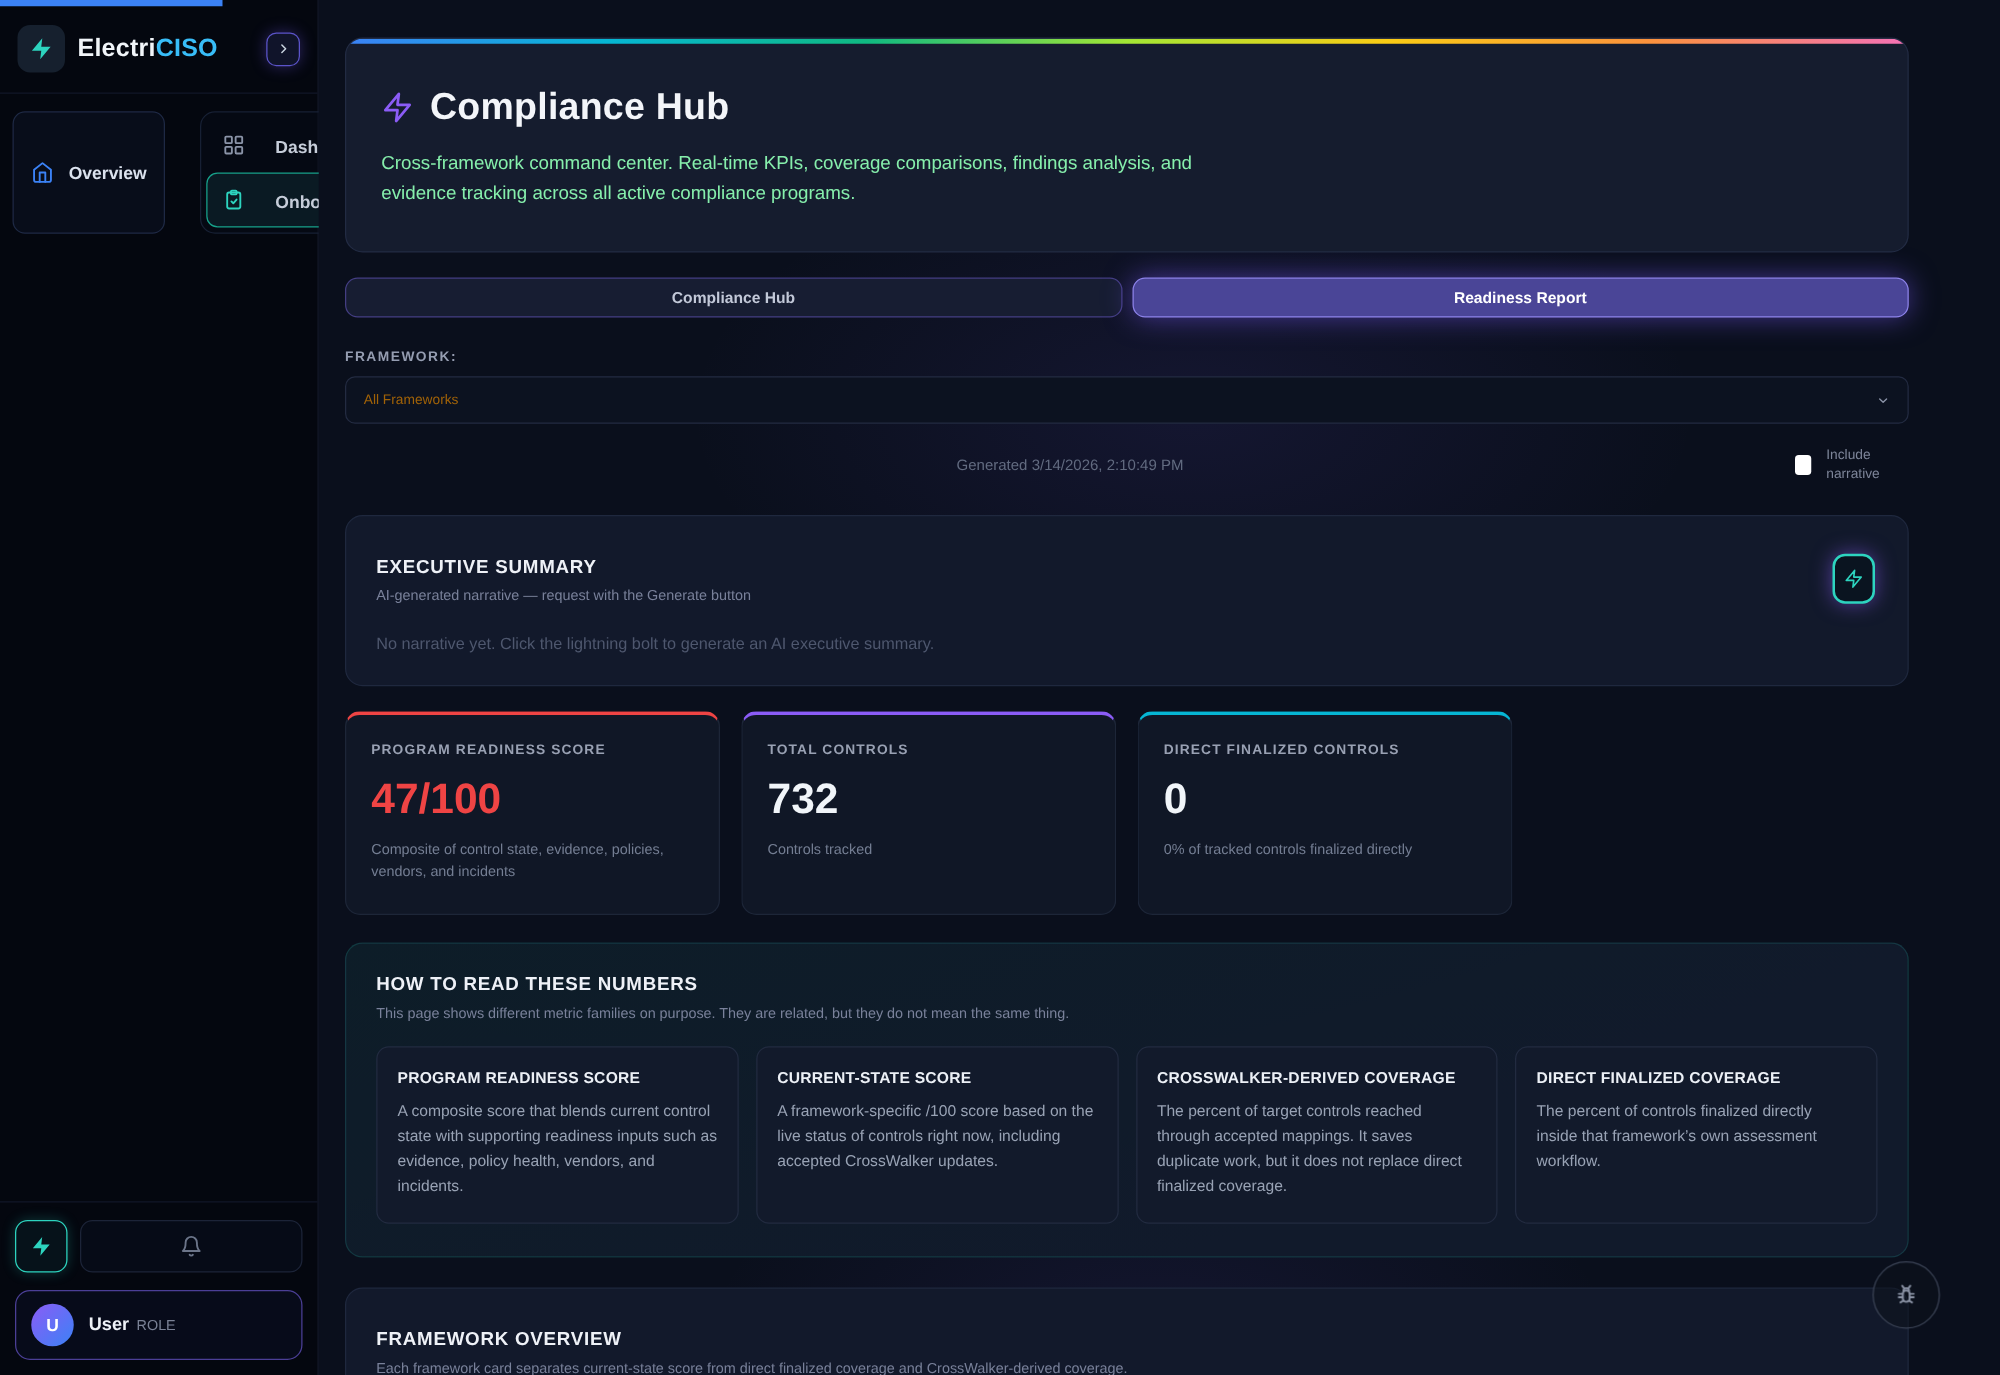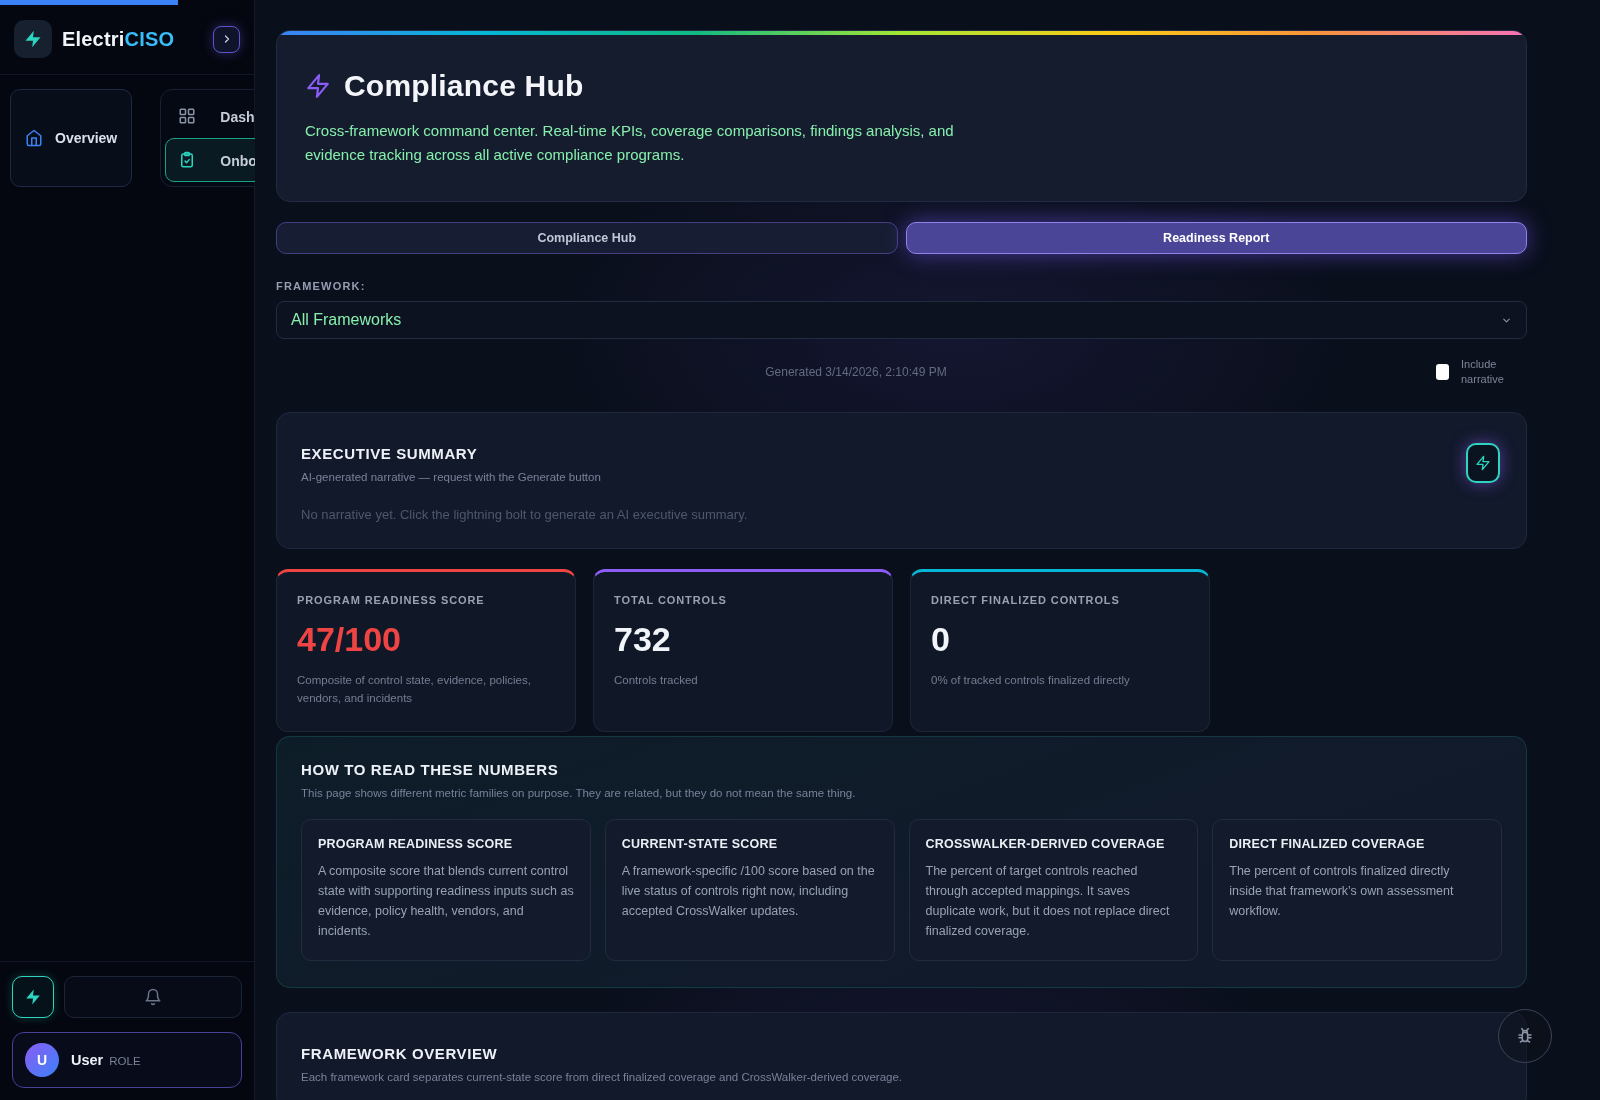--- a/index.html
+++ b/index.html
@@ -117,7 +117,7 @@
     border:1px solid #232b41; display:flex; align-items:center; justify-content:space-between;
     padding:0 14px; cursor:pointer;
   }
-  .fw-select .val { font-size:16px; color:#86efac; }
+  .fw-select .val { font-size:11px; color:#a16207; }
 
   .meta-row { margin-top:18px; display:flex; align-items:center; }
   .generated { flex:1; text-align:center; font-size:12px; color:#626b80; }

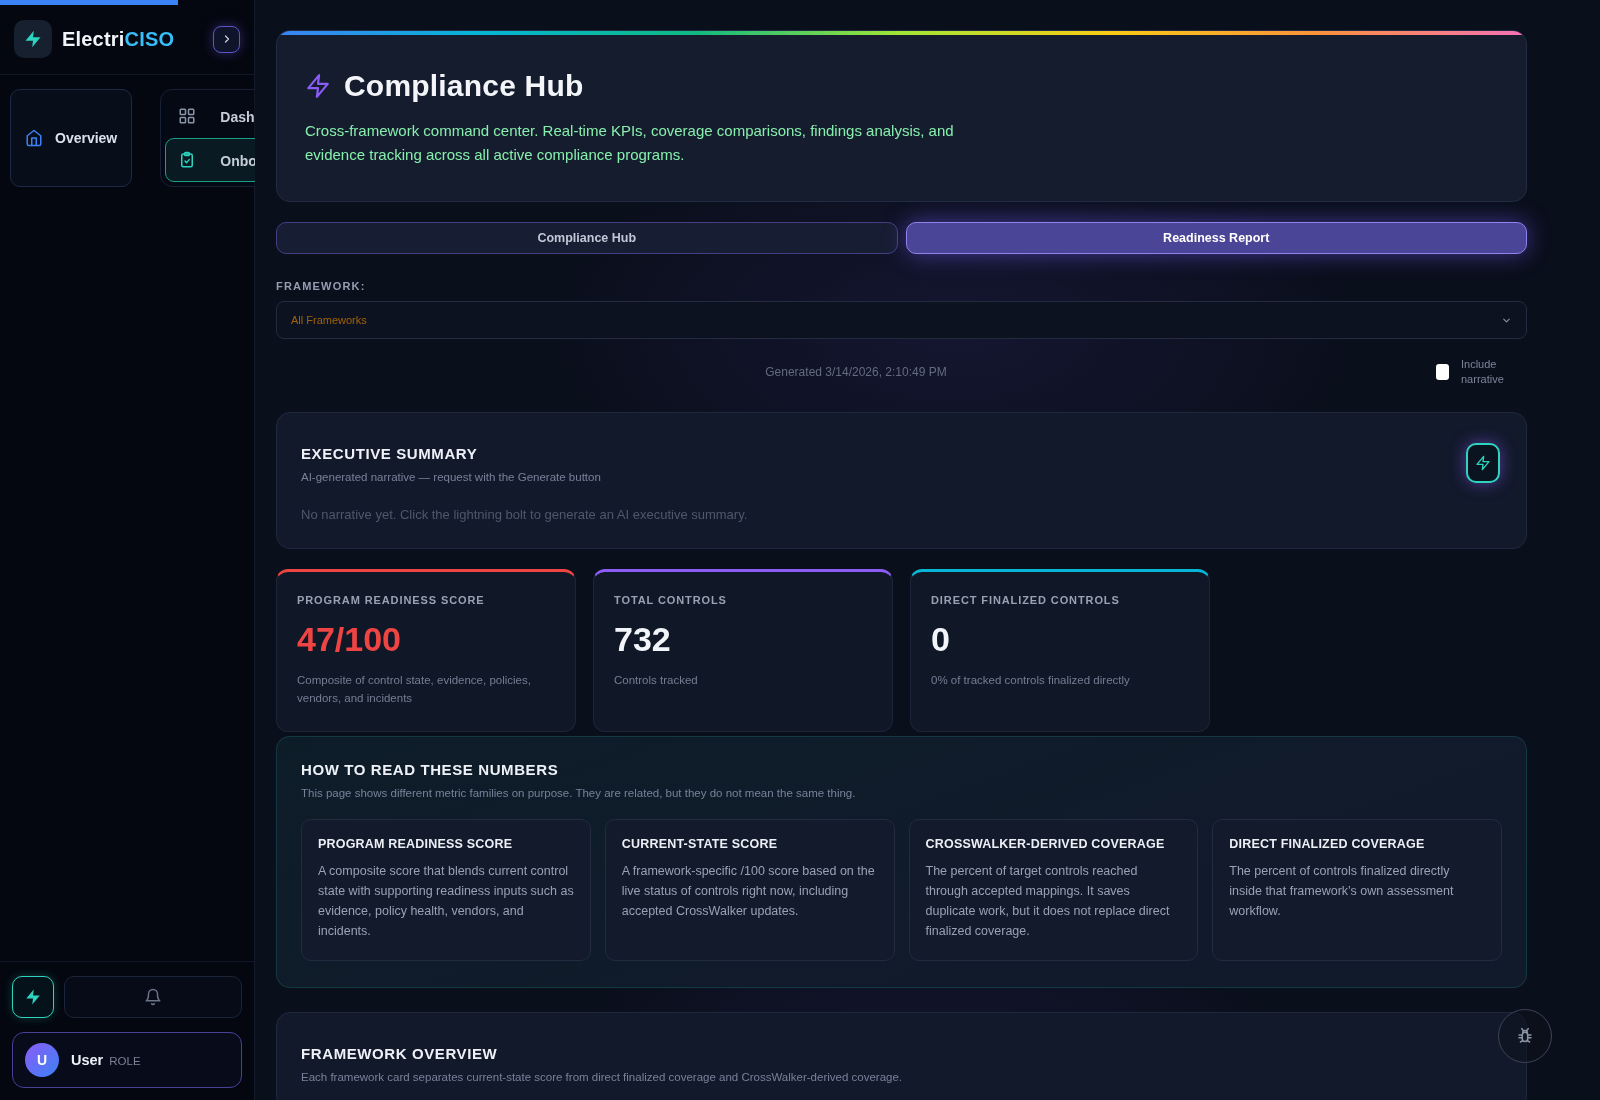--- a/index.html
+++ b/index.html
@@ -154,7 +154,7 @@
   .kpi-desc { margin-top:13px; font-size:11.5px; color:#747e93; line-height:1.55; }
 
   .howto {
-    margin-top:4px; border-radius:14px; padding:24px 24px 26px 24px;
+    margin-top:22px; border-radius:14px; padding:24px 24px 26px 24px;
     background:linear-gradient(160deg,#0d1d28 0%,#111a2b 70%);
     border:1px solid rgba(45,212,191,.16);
   }

